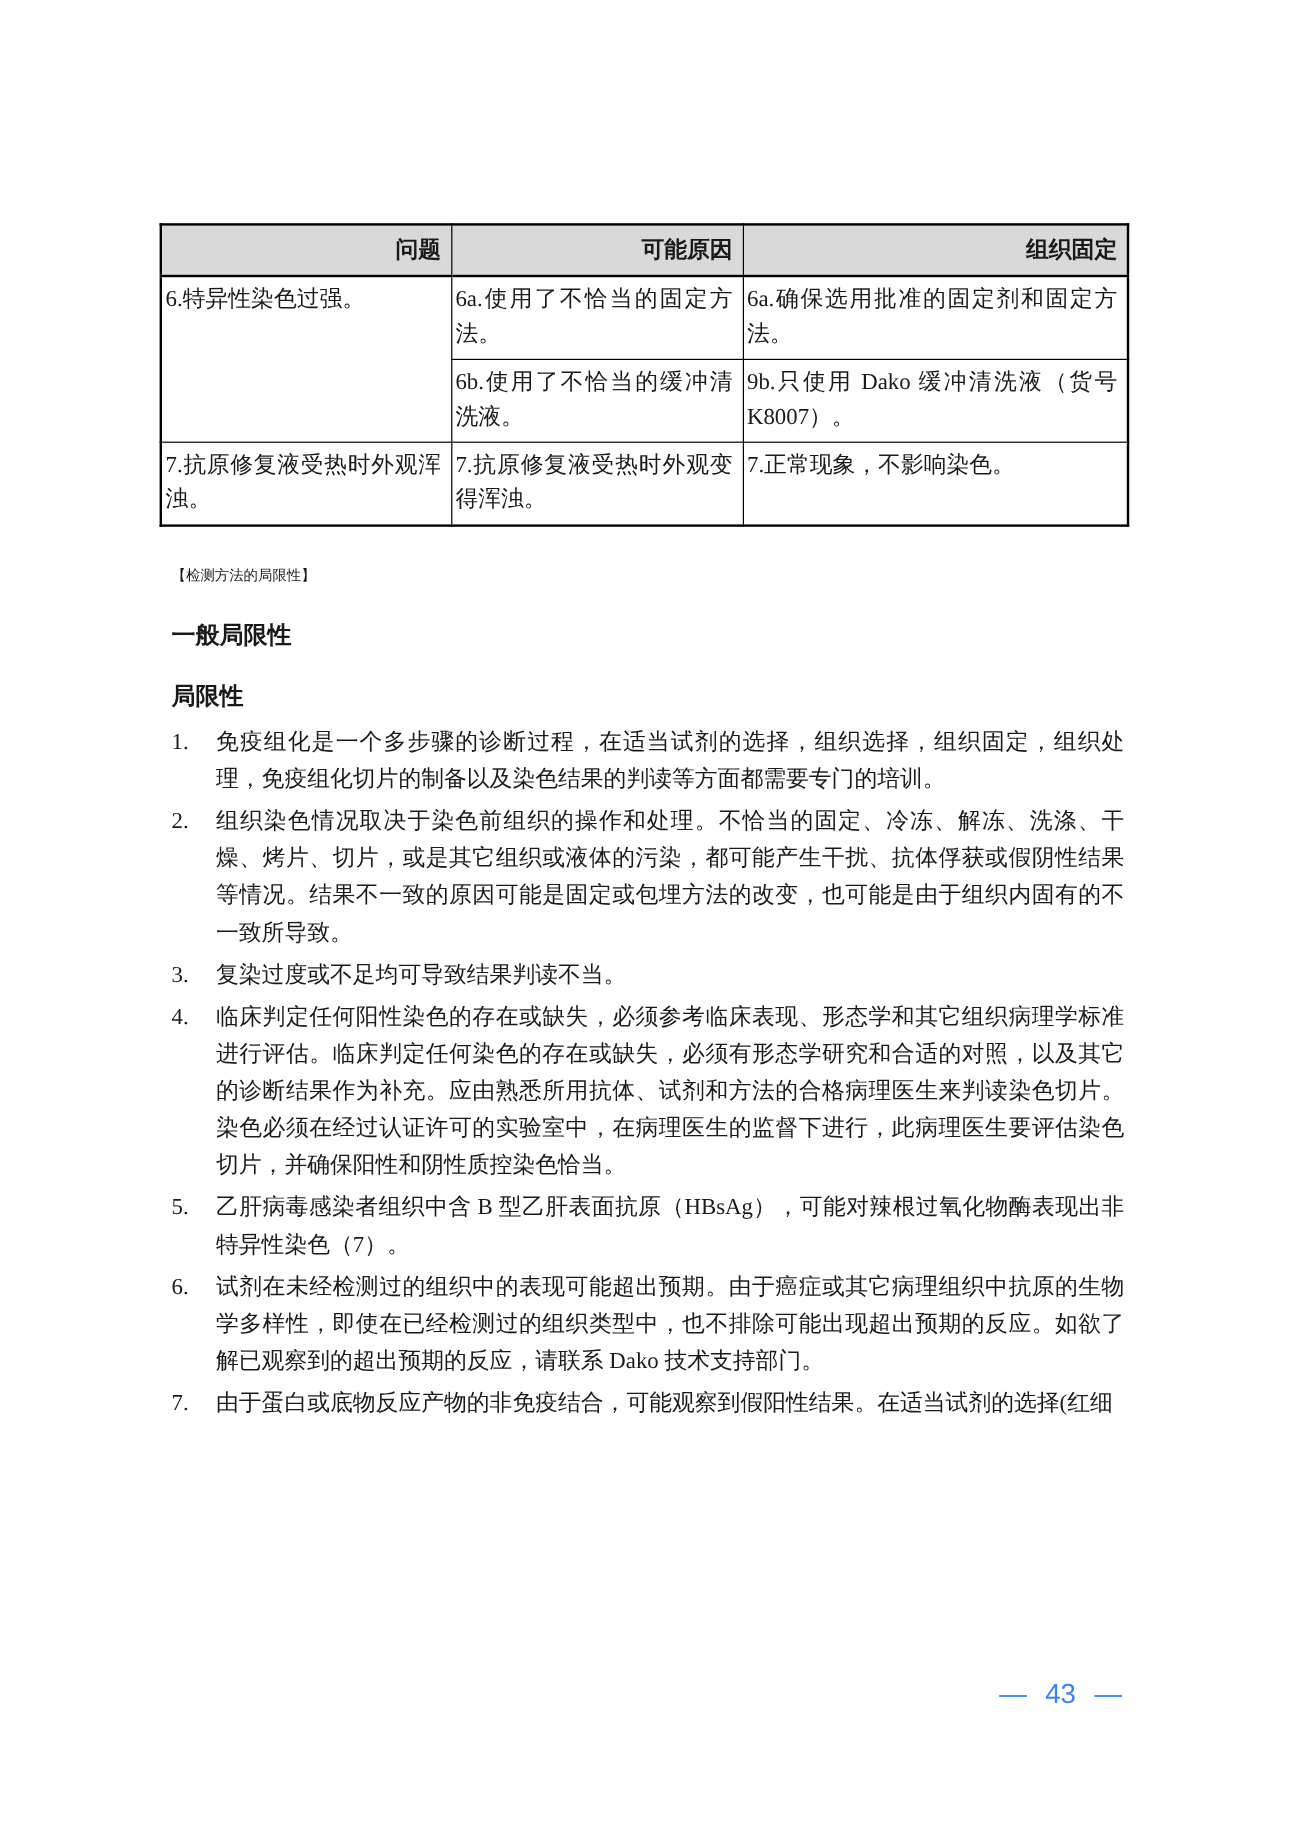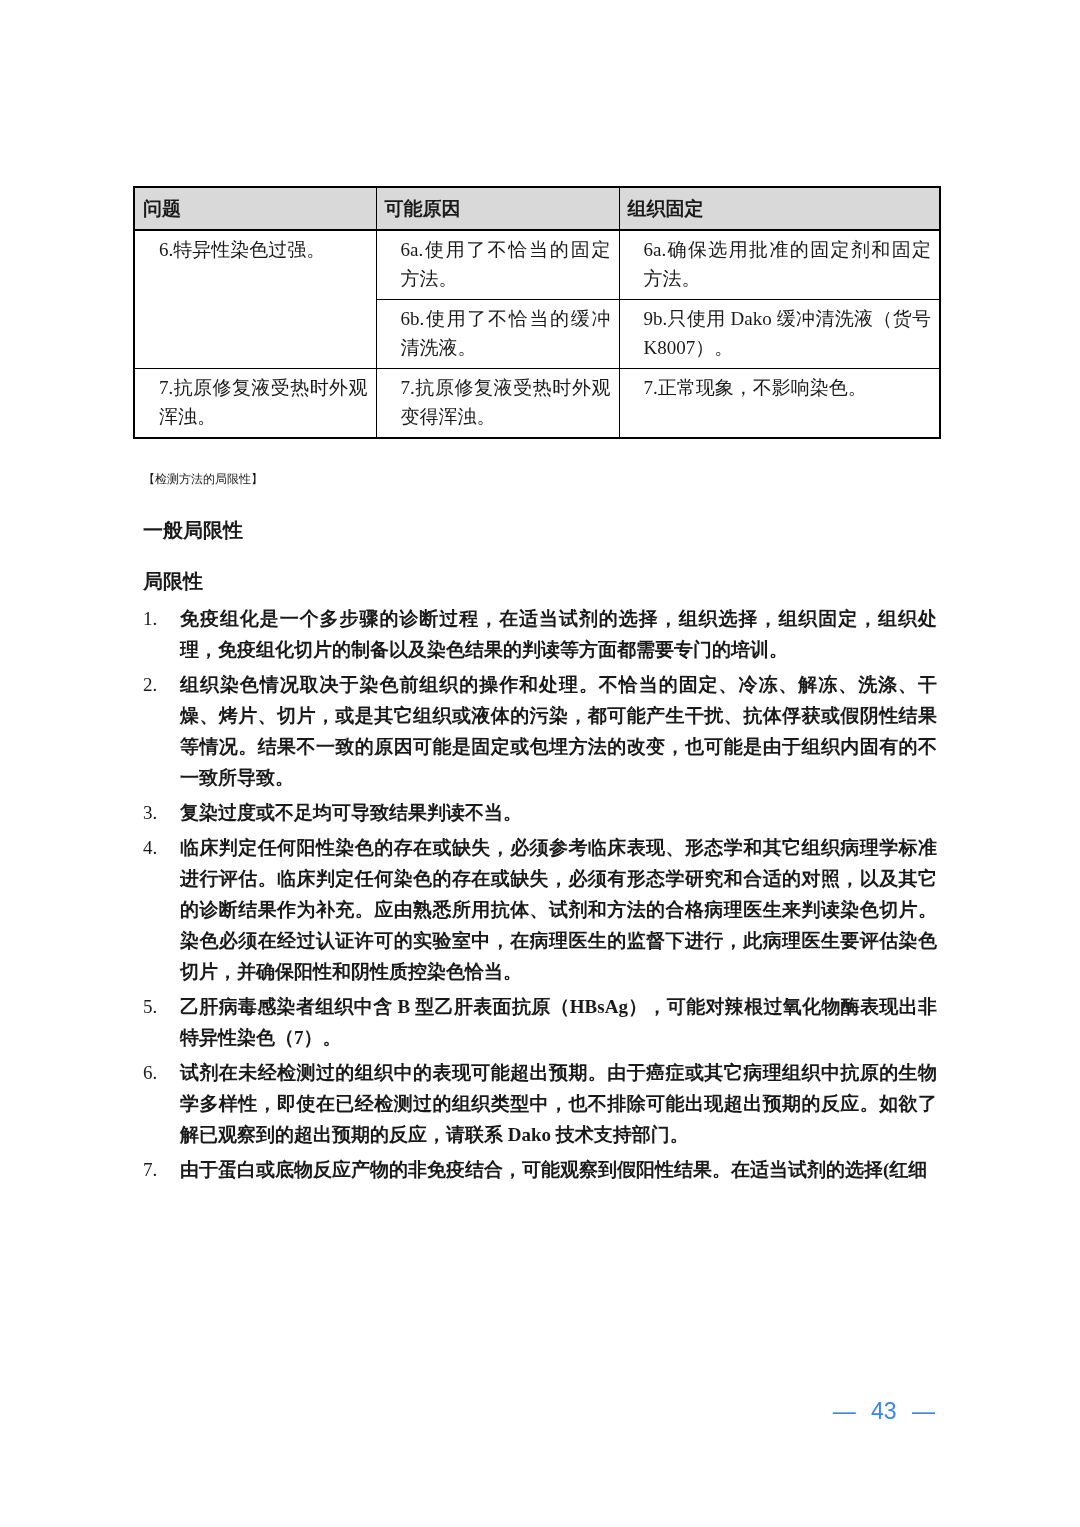--- a/index.html
+++ b/index.html
@@ -30,7 +30,7 @@
   table.trouble th {
     background:#d9d9d9;
     font-weight:bold;
-    text-align:left;
+    text-align:right;
     font-size:19px;
     line-height:28px;
     padding:7px 8px 6px 8px;

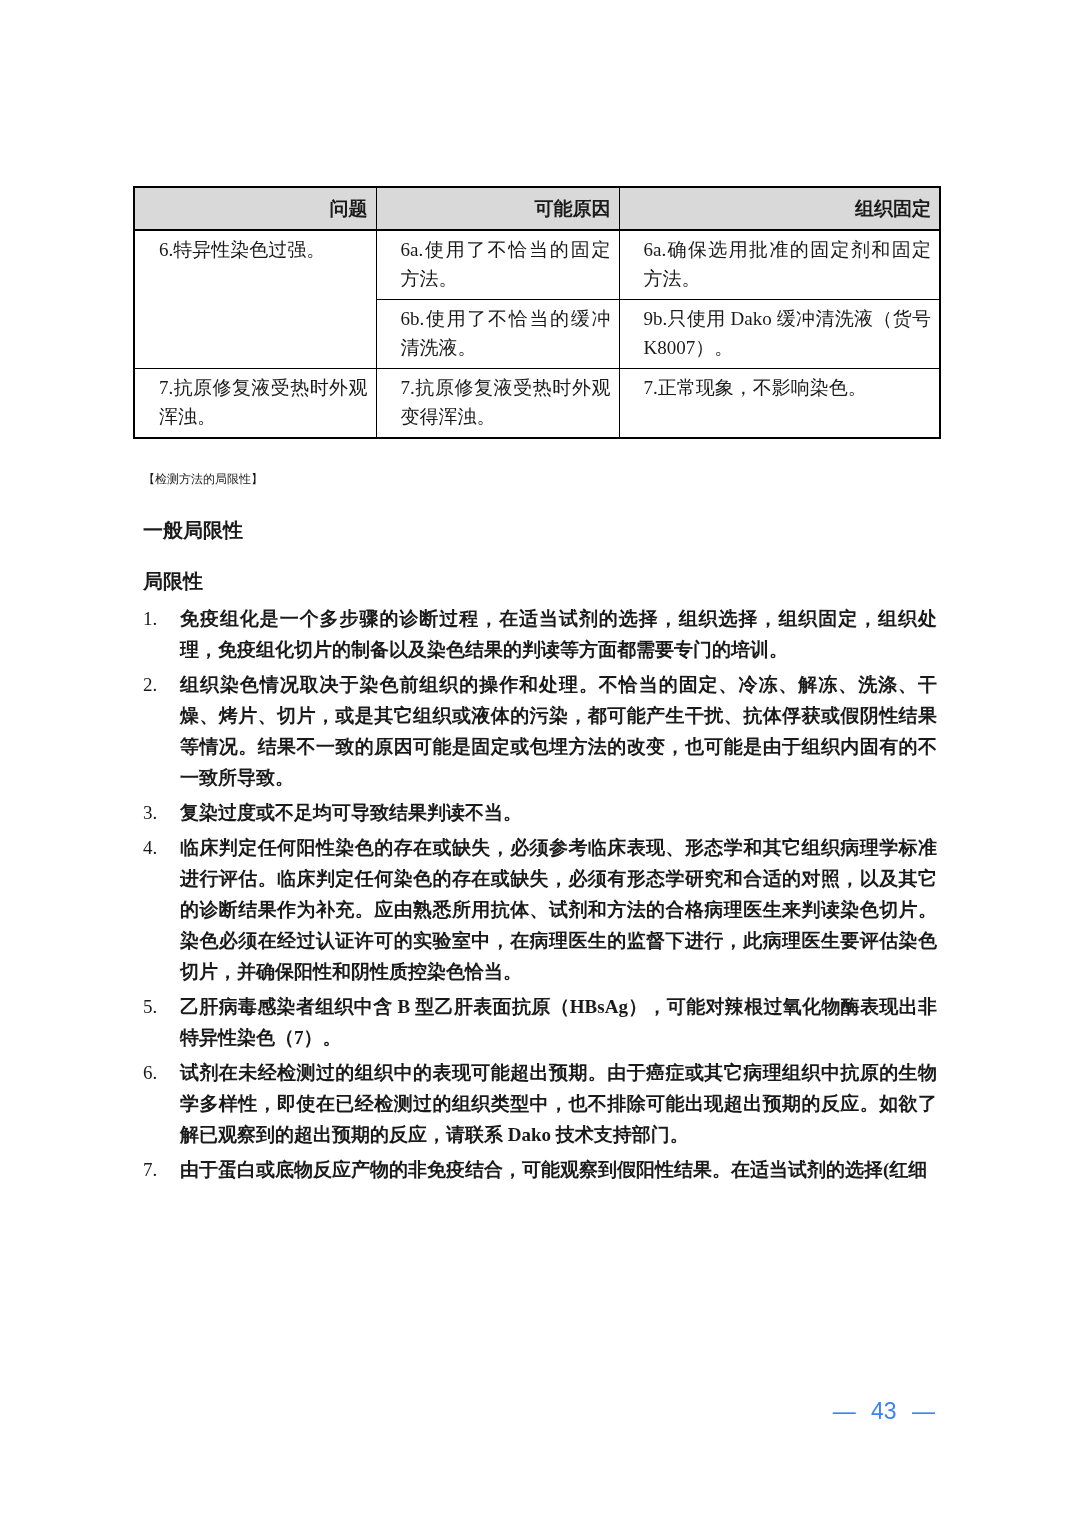--- a/index.html
+++ b/index.html
@@ -41,7 +41,7 @@
   table.trouble td {
     font-size:19px;
     line-height:29px;
-    padding:4px 8px 6px 24px;
+    padding:4px 8px 6px 3px;
     border:1px solid #000;
     vertical-align:top;
     text-align:justify;

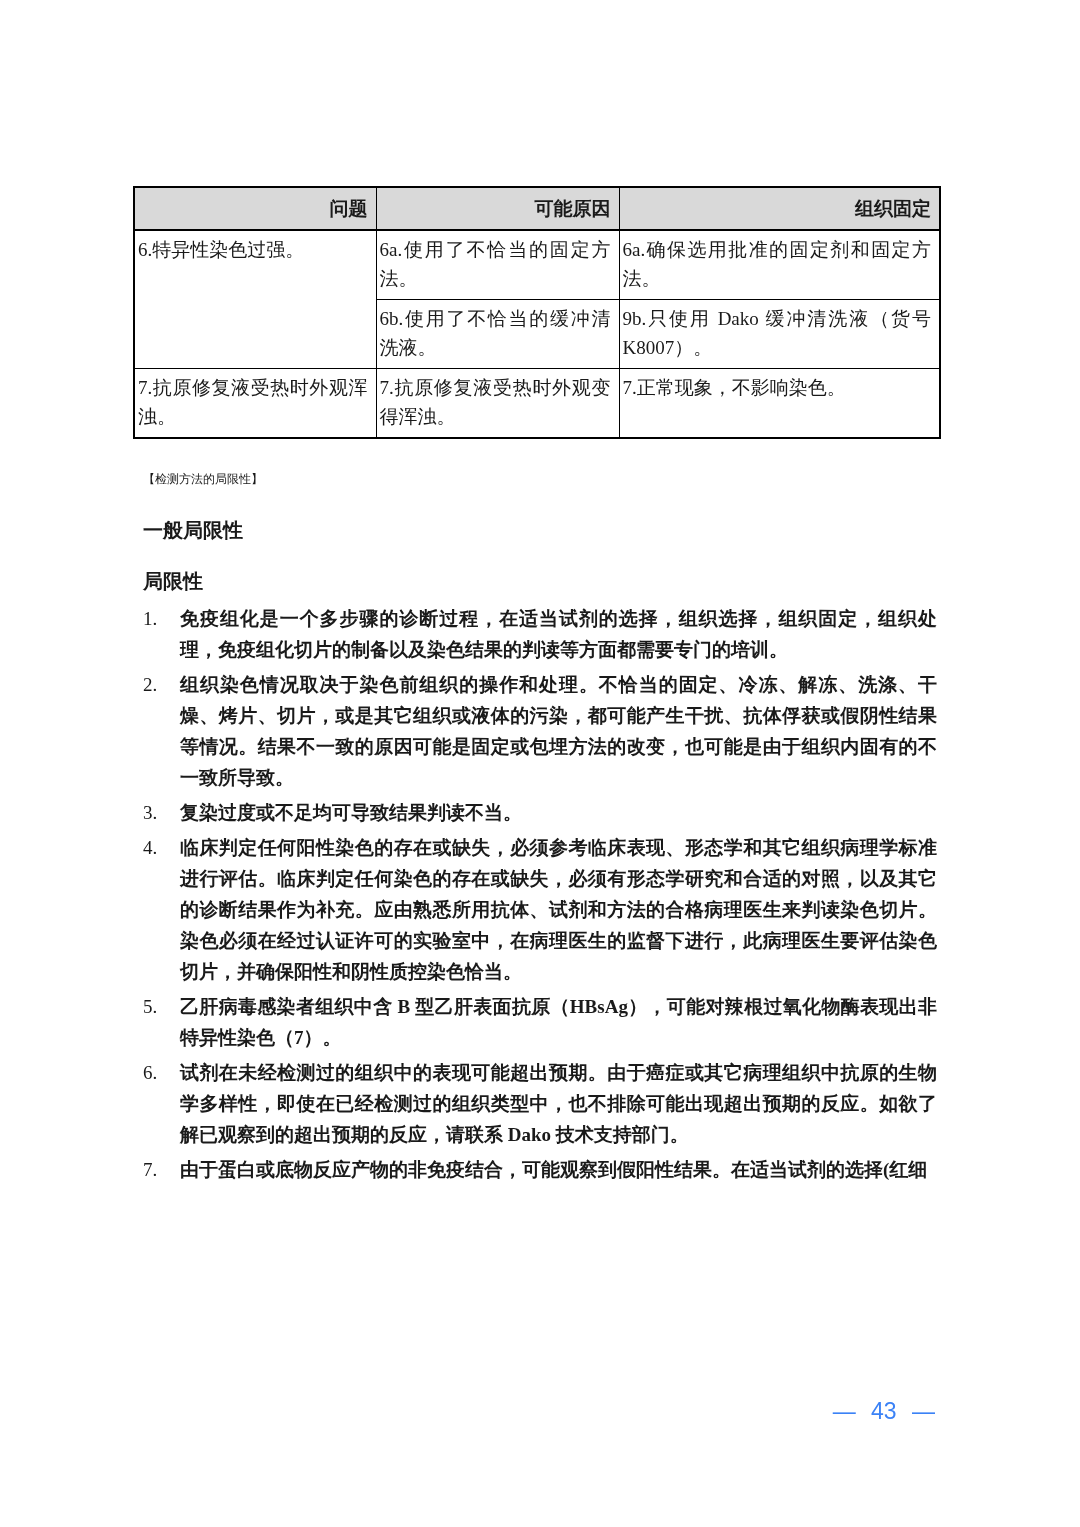--- a/index.html
+++ b/index.html
@@ -82,7 +82,6 @@
   .num-item .itext {
     flex:1 1 auto;
     text-align:justify;
-    font-weight:bold;
   }
   
   .page-number {

